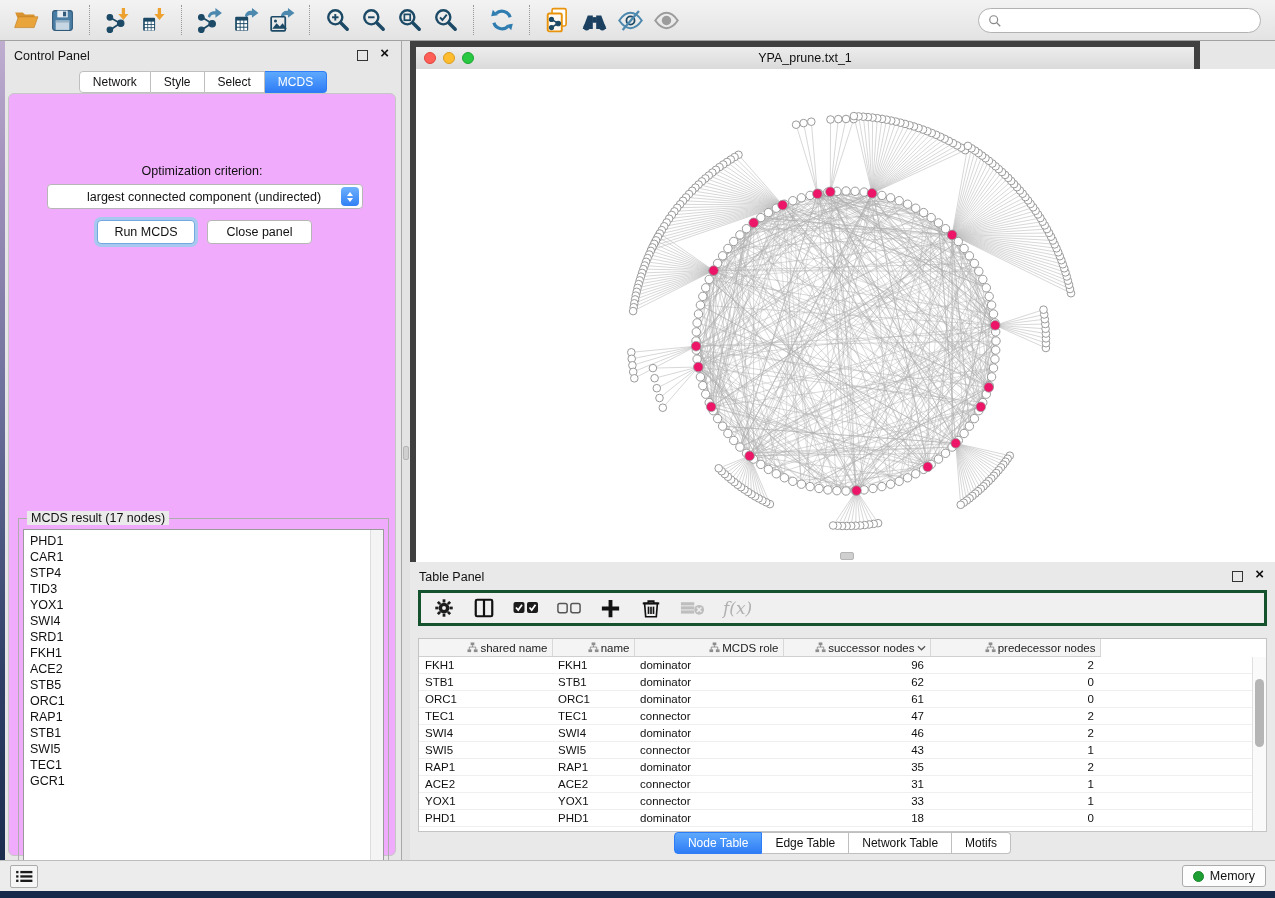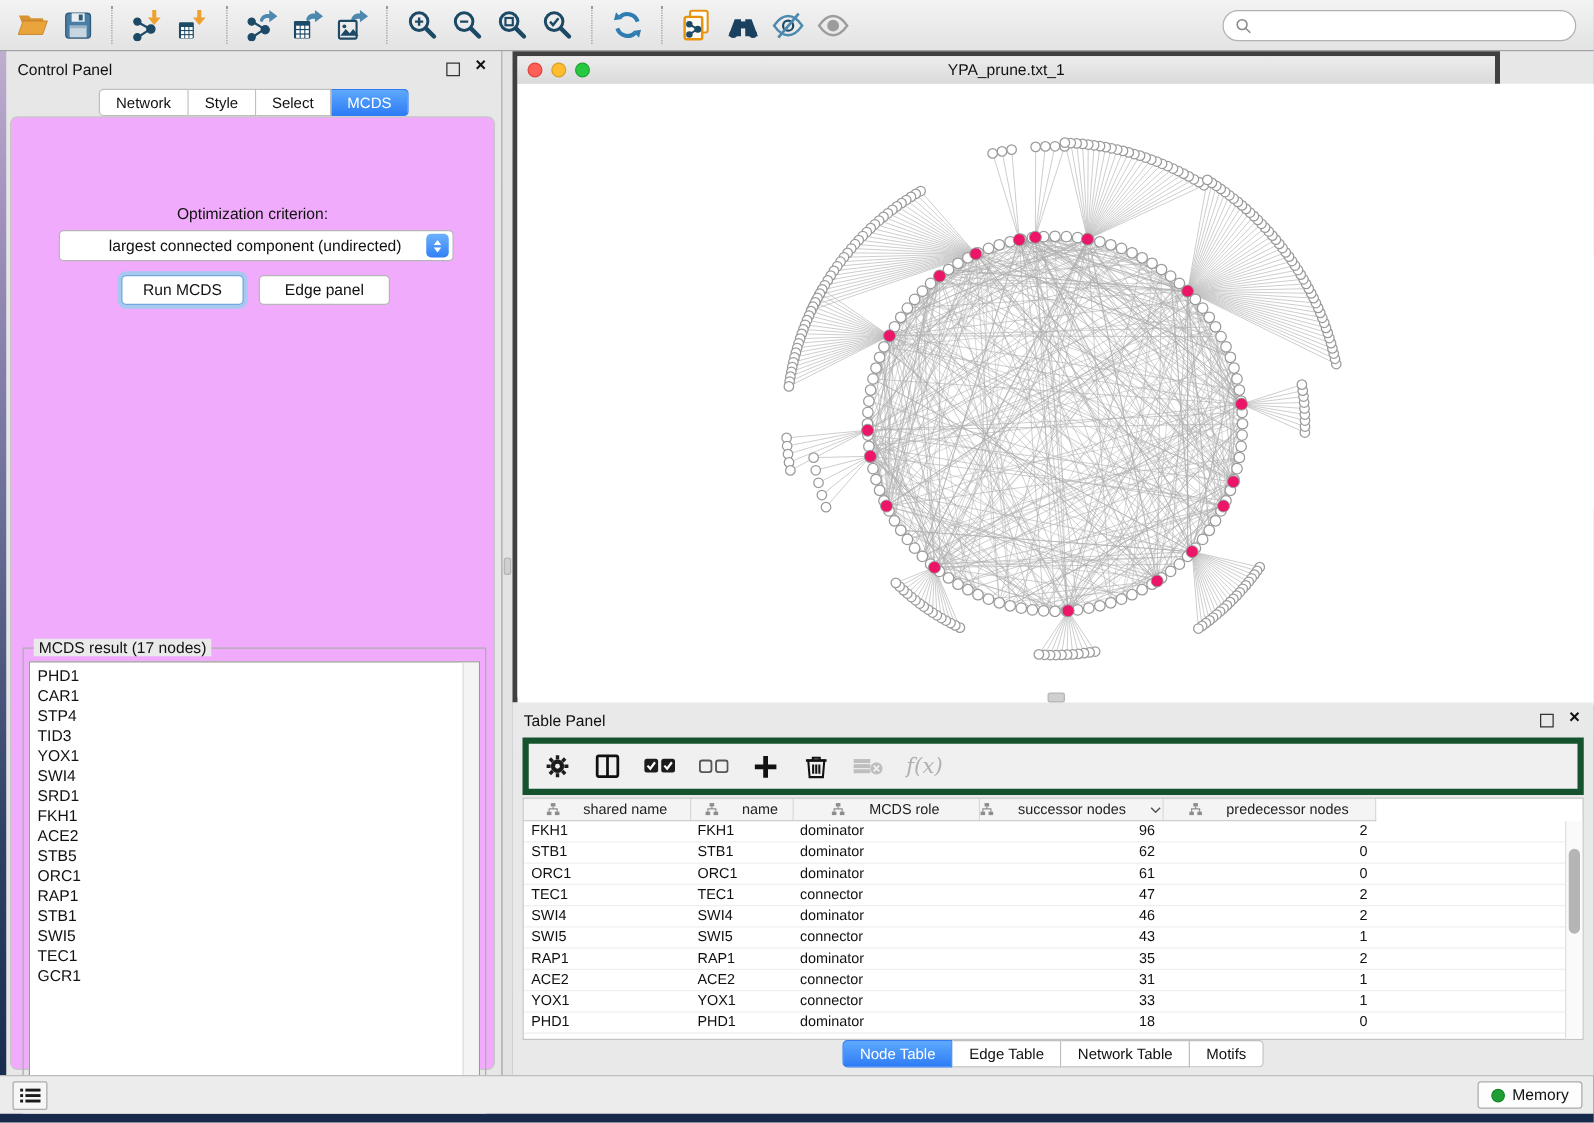--- a/index.html
+++ b/index.html
@@ -54,7 +54,7 @@
   .v-grip{position:absolute;left:1px;top:405px;width:6px;height:14px;background:#cfcfcf;border:1px solid #b5b5b5;box-sizing:border-box;border-radius:2px;}
   
   .right-col{position:absolute;left:410px;top:41px;width:865px;height:819px;background:#e7e7e7;}
-  .net-frame{position:absolute;left:0;top:0;width:790px;height:521px;box-sizing:border-box;border:4px solid #404040;background:#fff;}
+  .net-frame{position:absolute;left:0;top:0;width:790px;height:521px;box-sizing:border-box;border:6px solid #404040;background:#fff;}
   .net-titlebar{position:absolute;left:0;top:0;right:0;height:22px;background:linear-gradient(#ededed,#dadada);border-bottom:1px solid #aeaeae;}
   .traffic{position:absolute;left:8px;top:5px;display:flex;gap:7px;}
   .tl{width:12px;height:12px;border-radius:50%;}

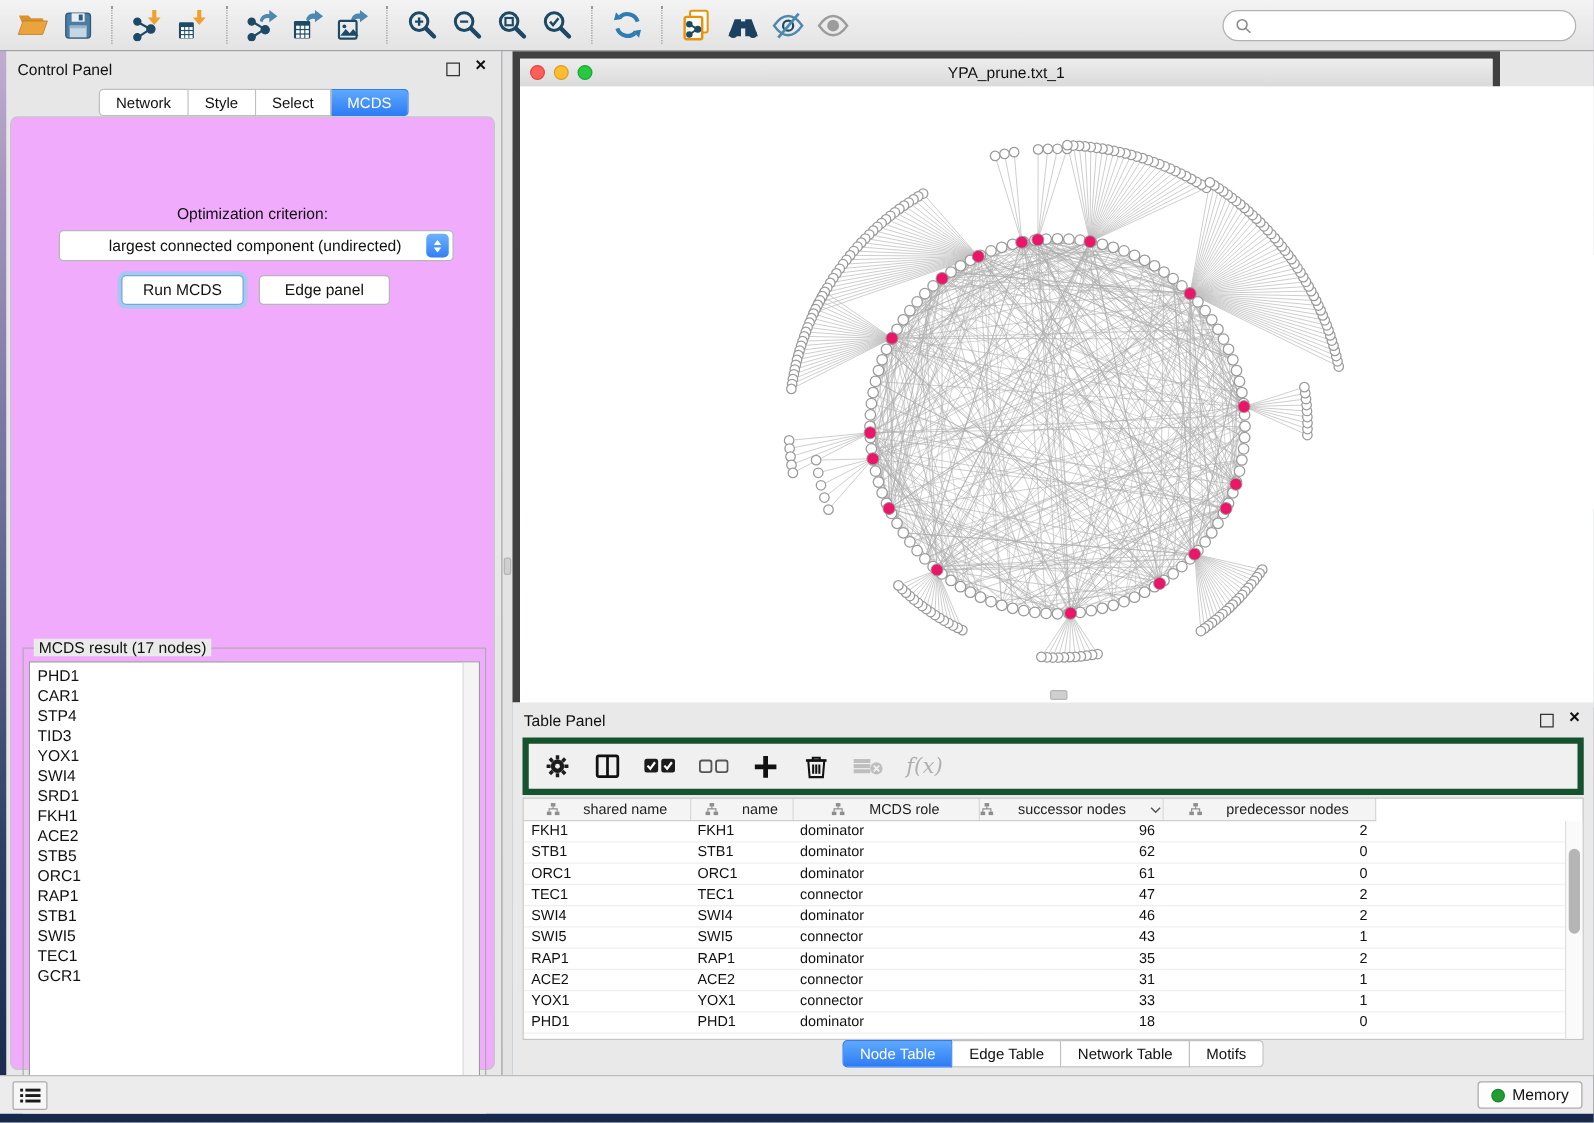--- a/index.html
+++ b/index.html
@@ -291,7 +291,7 @@
         </span>
     </div>
     <div class="btn btn-run">Run MCDS</div>
-    <div class="btn btn-close">Edge panel</div>
+    <div class="btn btn-close">Close panel</div>
     <div class="groupbox">
       <span class="group-legend">MCDS result (17 nodes)</span>
       <div class="mcds-list">

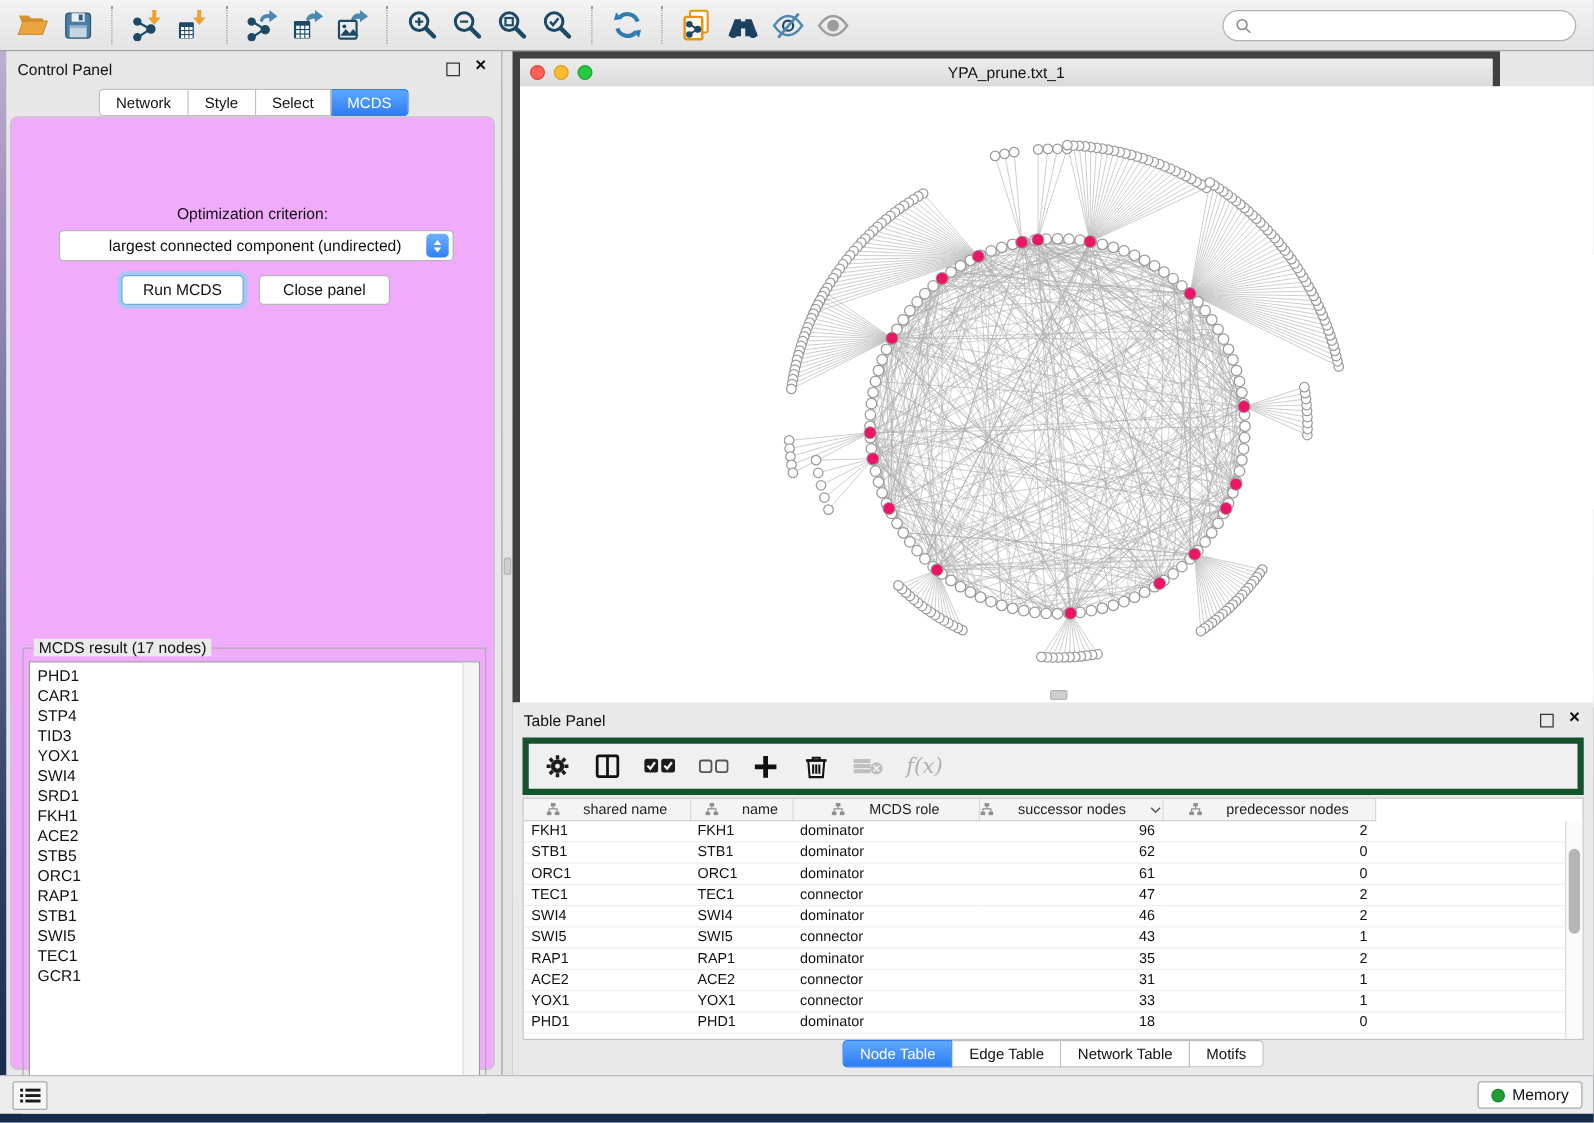--- a/index.html
+++ b/index.html
@@ -66,8 +66,8 @@
   .h-grip{position:absolute;left:424px;bottom:-4px;width:14px;height:8px;background:#cfcfcf;border:1px solid #b5b5b5;box-sizing:border-box;border-radius:2px;z-index:5;}
   
   .table-panel{position:absolute;left:0;top:521px;width:865px;height:298px;background:#e9e9e9;}
-  .tp-toolbar{position:absolute;left:8px;right:8px;top:28px;height:46px;box-sizing:border-box;background:#f0f0f0;
-    border:5px solid #14532d;display:flex;align-items:center;padding-left:12px;gap:18px;}
+  .tp-toolbar{position:absolute;left:8px;right:8px;top:28px;height:36px;box-sizing:border-box;background:#f0f0f0;
+    border:3px solid #14532d;display:flex;align-items:center;padding-left:12px;gap:18px;}
   .tp-btn{display:flex;align-items:center;justify-content:center;}
   .fx-label{font-family:"DejaVu Serif",serif;font-style:italic;font-size:17px;color:#a9a9a9;}
   .tbl-wrap{position:absolute;left:8px;right:8px;top:76px;height:194px;box-sizing:border-box;background:#fff;border:1px solid #c4c4c4;overflow:hidden;}

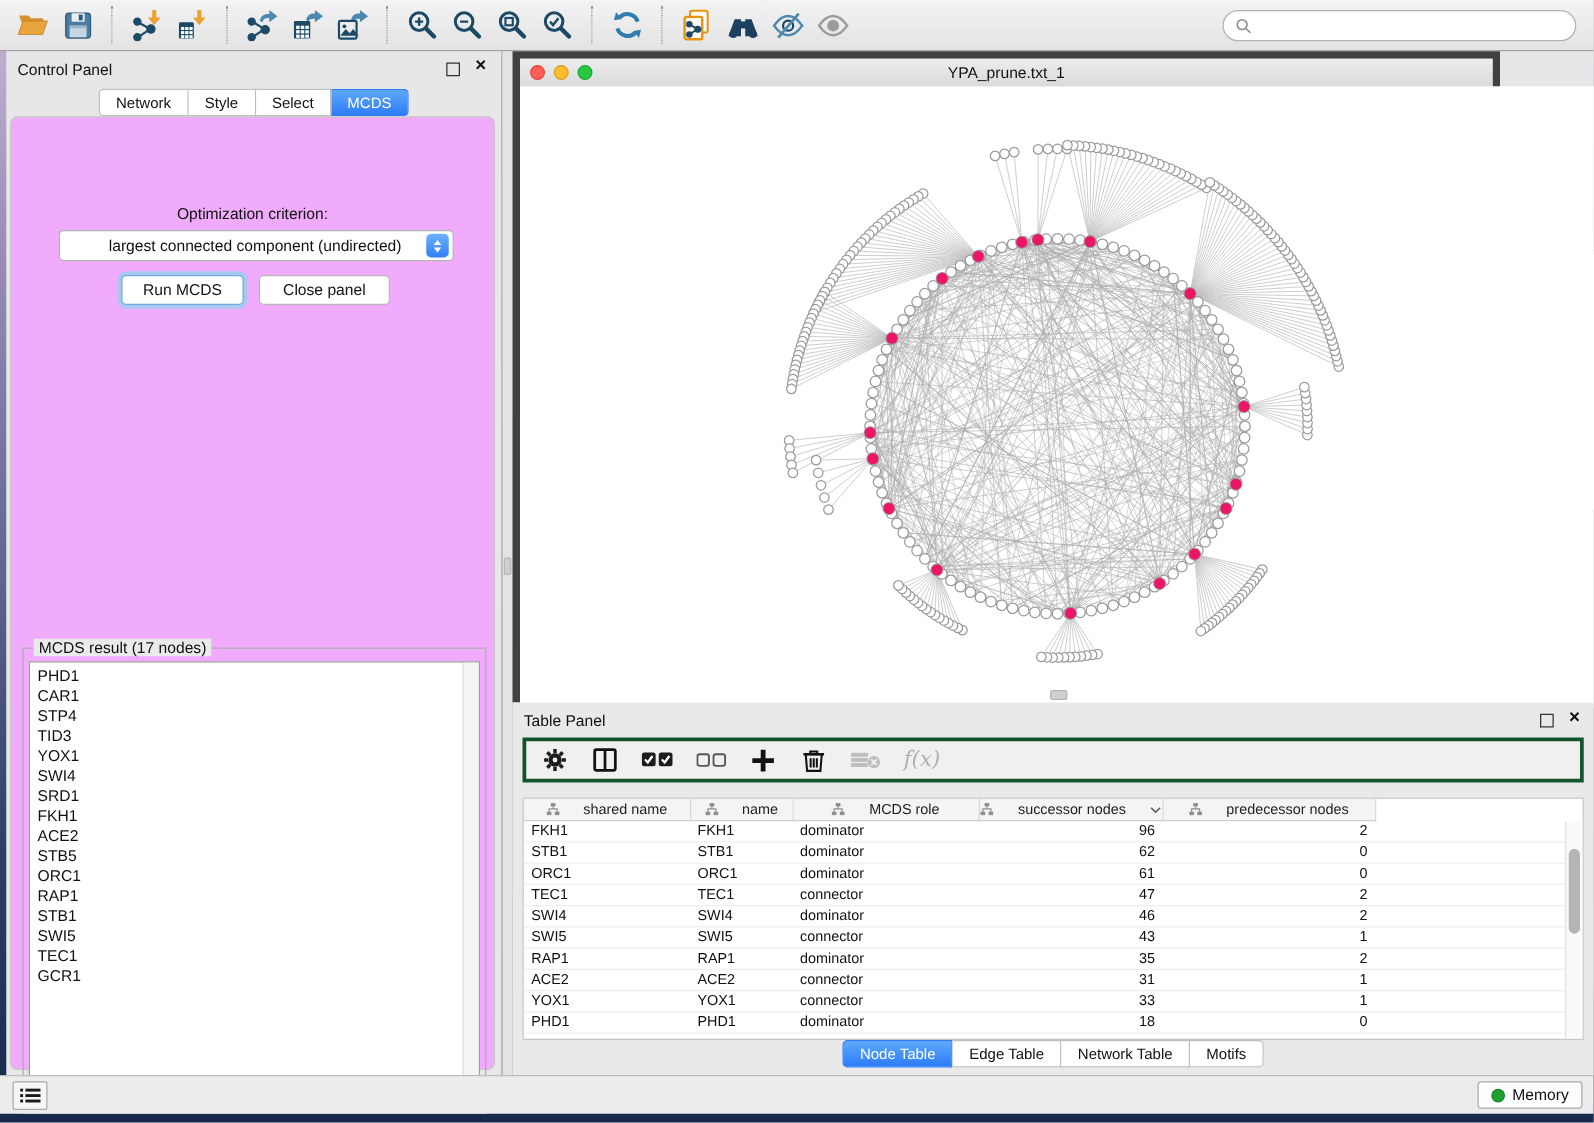--- a/index.html
+++ b/index.html
@@ -76,7 +76,7 @@
     font-size:11.5px;font-weight:normal;color:#222;text-align:center;padding:0 4px;white-space:nowrap;overflow:hidden;}
   table.node-table td{height:16px;font-size:11.5px;color:#111;padding:0 6px;white-space:nowrap;overflow:hidden;}
   td.num{text-align:right;padding-right:12px;}
-  .th-inner{display:flex;align-items:center;justify-content:center;gap:19px;}
+  .th-inner{display:flex;align-items:center;justify-content:flex-end;gap:2px;}
   .tbl-scroll{position:absolute;right:0;top:18px;bottom:0;width:13px;background:#fafafa;border-left:1px solid #e0e0e0;}
   .tbl-thumb{position:absolute;left:2px;top:22px;width:9px;height:68px;background:#b5b5b5;border-radius:5px;}
   .tp-tabs{position:absolute;left:0;bottom:6px;width:100%;display:flex;justify-content:center;align-items:flex-end;}

